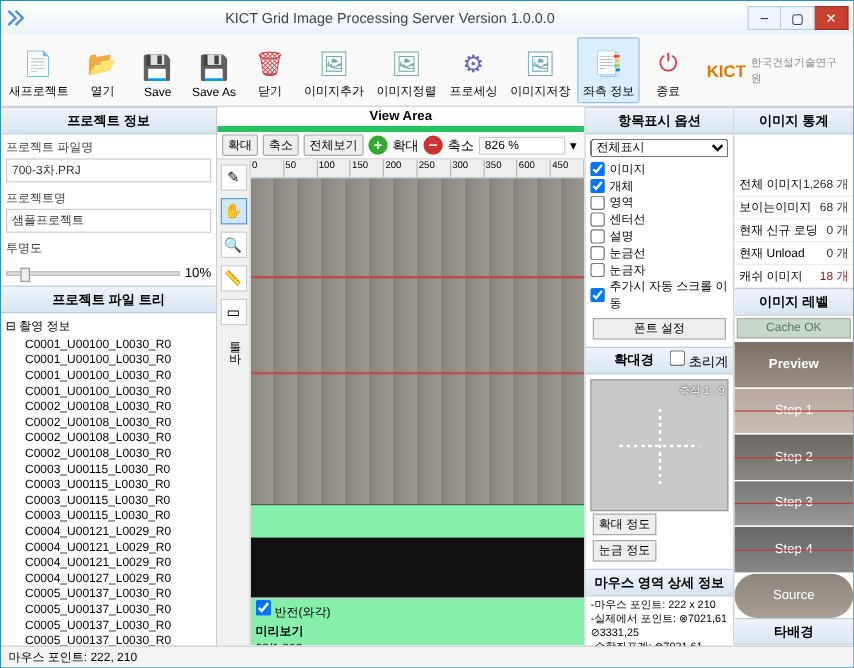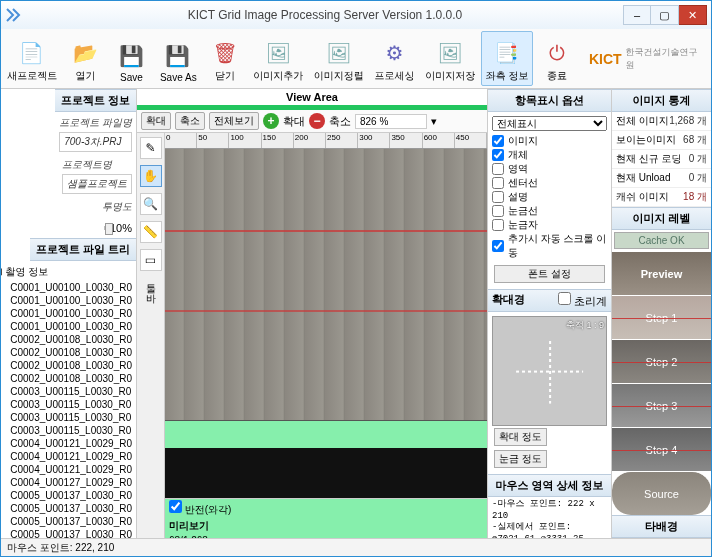--- a/index.html
+++ b/index.html
@@ -24,7 +24,7 @@
 .brand .sub { color: #888; font-size: 9px; margin-left: 4px; }
 
 .body { flex: 1; display: flex; overflow: hidden; }
-.left { width: 136px; border-right: 1px solid #ccc; display: flex; flex-direction: column; background: #fff; overflow: hidden; align-items: flex-end; }
+.left { width: 180px; border-right: 1px solid #ccc; display: flex; flex-direction: column; background: #fff; overflow: hidden; }
 .panelhdr { background: linear-gradient(#eef4fa,#d8e6f2); border-top: 1px solid #bcd; border-bottom: 1px solid #bcd; padding: 3px 6px; text-align: center; font-weight: bold; font-size: 11px; }
 .formrow { padding: 2px 4px; font-size: 10px; font-style: italic; }
 .formlabel { color: #444; padding: 2px 0; }

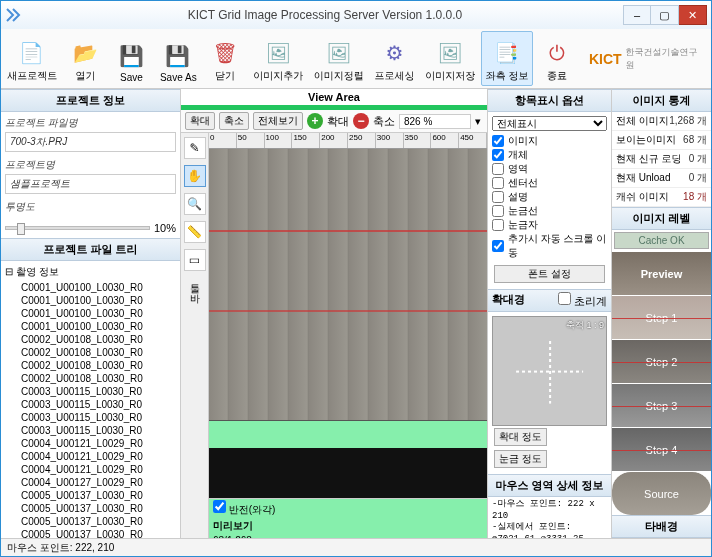--- a/index.html
+++ b/index.html
@@ -26,7 +26,7 @@
 .body { flex: 1; display: flex; overflow: hidden; }
 .left { width: 180px; border-right: 1px solid #ccc; display: flex; flex-direction: column; background: #fff; overflow: hidden; }
 .panelhdr { background: linear-gradient(#eef4fa,#d8e6f2); border-top: 1px solid #bcd; border-bottom: 1px solid #bcd; padding: 3px 6px; text-align: center; font-weight: bold; font-size: 11px; }
-.formrow { padding: 2px 4px; font-size: 10px; font-style: italic; }
+.formrow { padding: 2px 4px; font-size: 10px; }
 .formlabel { color: #444; padding: 2px 0; }
 .formval { border: 1px solid #ccc; padding: 2px 4px; background: #fff; font-size: 10px; color: #333; }
 .slider { display: flex; align-items: center; gap: 4px; padding: 4px; }

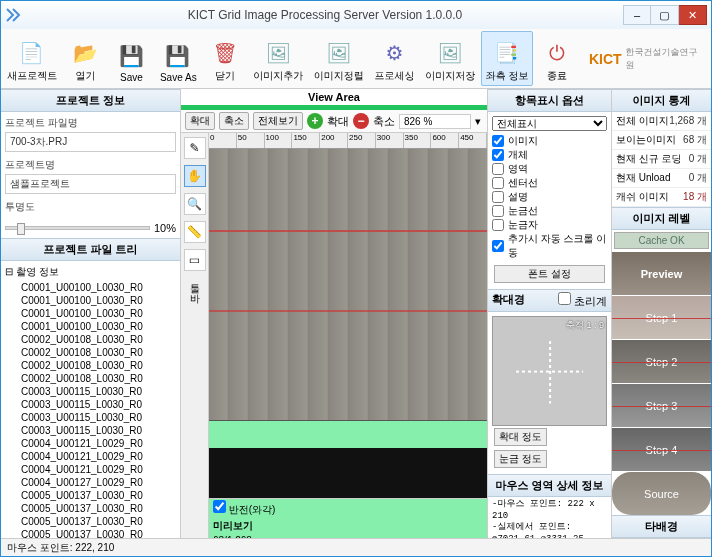--- a/index.html
+++ b/index.html
@@ -75,7 +75,7 @@
 .scalelabel { position: absolute; top: 2px; right: 2px; color: #fff; font-size: 9px; text-shadow: 0 0 2px #000;}
 .detail { font-size: 9px; padding: 2px 4px; overflow-y: auto; flex: 1; line-height: 1.3; font-family: Liberation Mono, monospace; }
 
-.statlist { font-size: 10px; }
+.statlist { font-size: 10px; margin-top: 33px; }
 .statrow { display: flex; justify-content: space-between; border-bottom: 1px solid #eee; padding: 2px 4px; }
 .statrow .v { color: #8a1a1a; }
 .statrow .v2 { color: #333; }

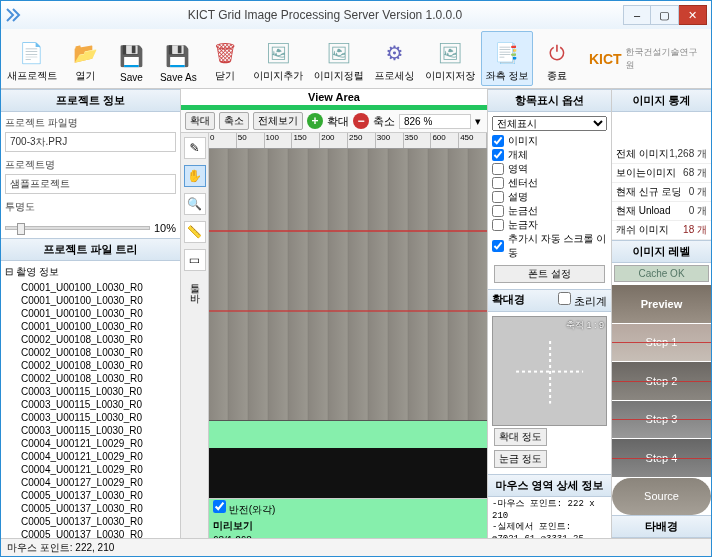--- a/index.html
+++ b/index.html
@@ -302,7 +302,7 @@
           </div>
         <button class="smallbtn">폰트 설정</button>
       </div>
-      <div class="panelhdr" style="display:flex;justify-content:space-between;padding:2px 4px;">
+      <div class="panelhdr" style="display:flex;justify-content:flex-end;padding:2px 4px;gap:13px;">
         <span>확대경</span>
         <label style="font-weight:normal;"><input type="checkbox" style=""> <span>초리계</span></label>
       </div>

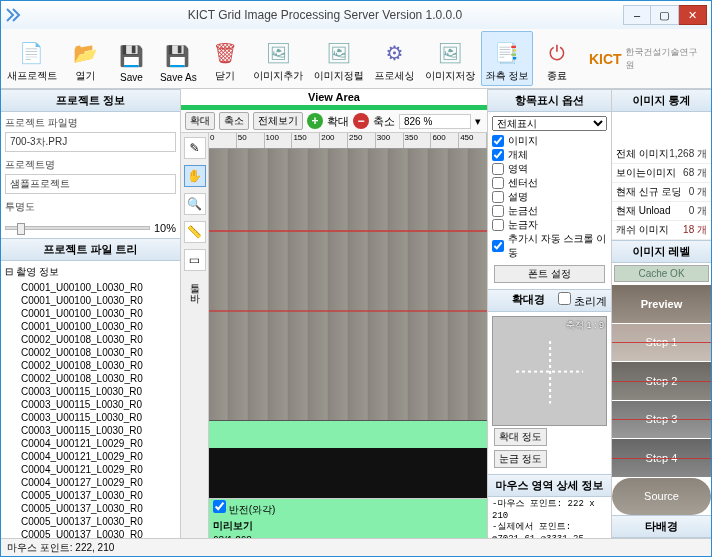--- a/index.html
+++ b/index.html
@@ -73,7 +73,7 @@
 .cross::before { left: 0; right: 0; top: 50%; height: 2px; }
 .cross::after { top: 0; bottom: 0; left: 50%; width: 2px; background: repeating-linear-gradient(0deg,#fff 0 3px,transparent 3px 6px); }
 .scalelabel { position: absolute; top: 2px; right: 2px; color: #fff; font-size: 9px; text-shadow: 0 0 2px #000;}
-.detail { font-size: 9px; padding: 2px 4px; overflow-y: auto; flex: 1; line-height: 1.3; font-family: Liberation Mono, monospace; }
+.detail { font-size: 9px; padding: 2px 4px; overflow-y: auto; flex: 1; line-height: 1.3; }
 
 .statlist { font-size: 10px; margin-top: 33px; }
 .statrow { display: flex; justify-content: space-between; border-bottom: 1px solid #eee; padding: 2px 4px; }

